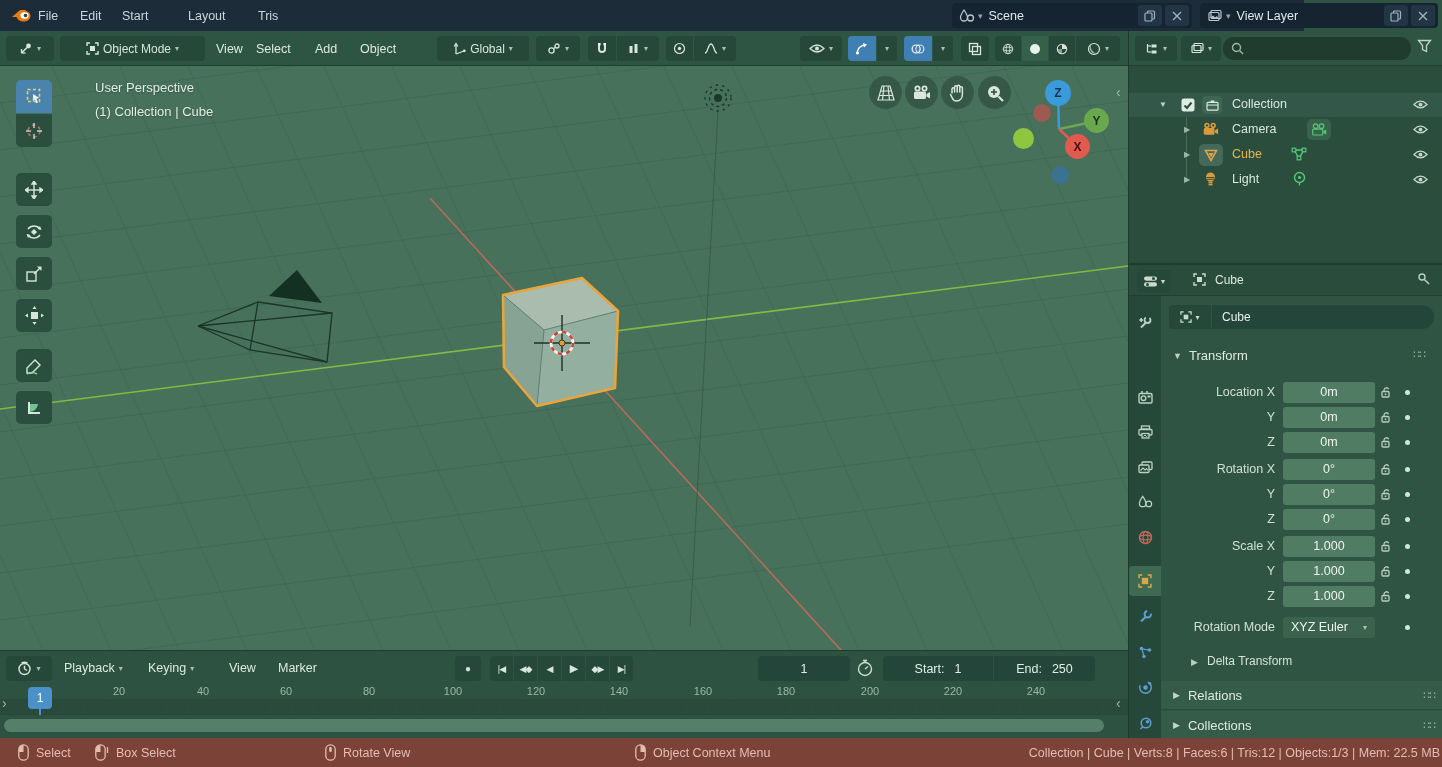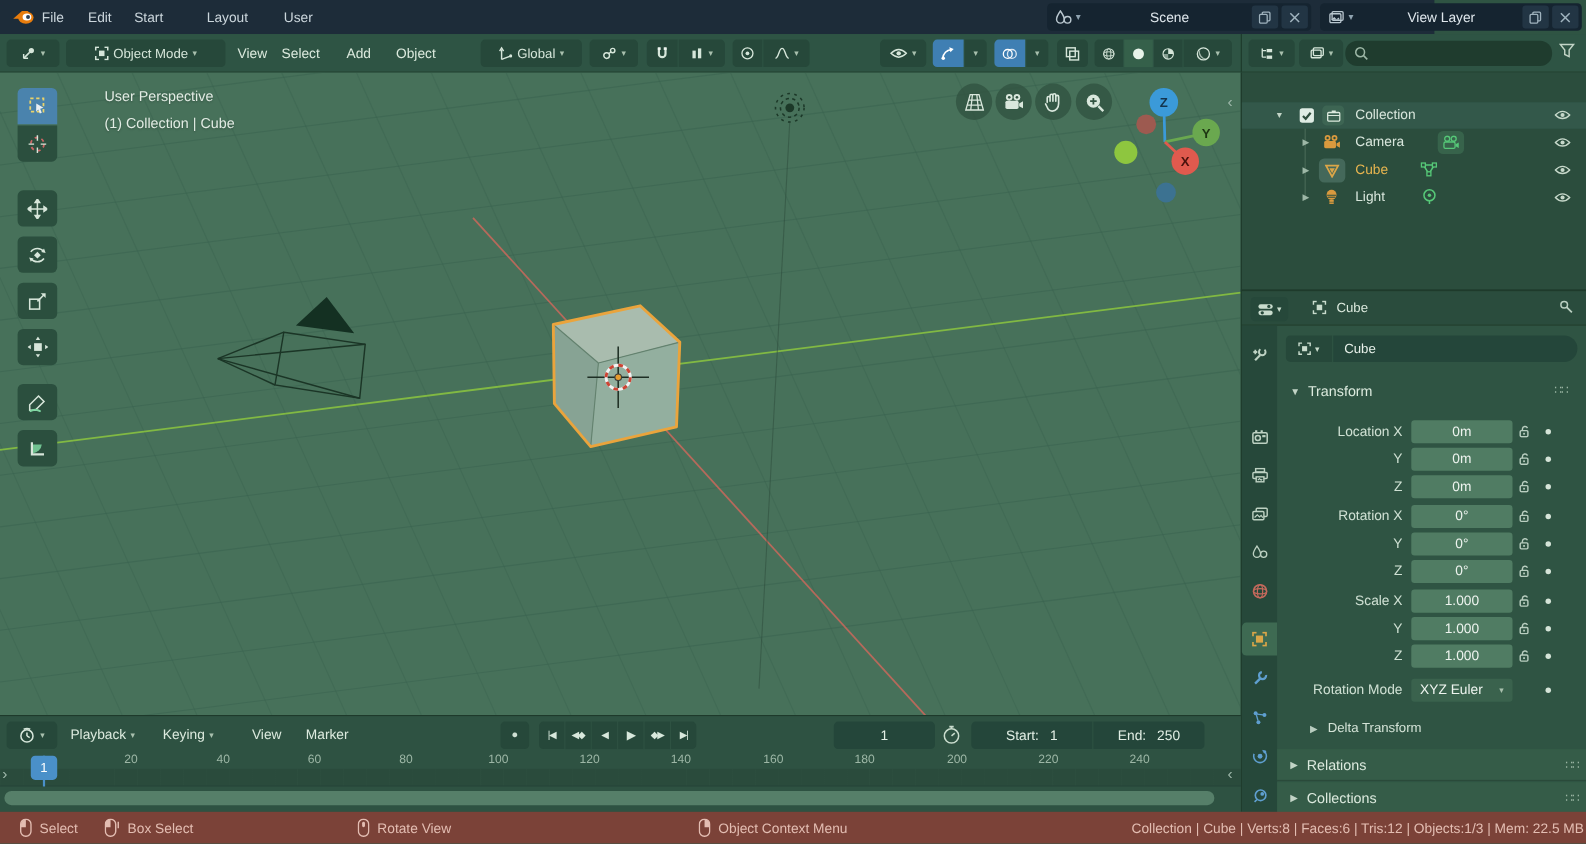--- a/index.html
+++ b/index.html
@@ -97,7 +97,7 @@
   <span class="tmenu" style="left:80px">Edit</span>
   <span class="tmenu" style="left:122px">Start</span>
   <span class="tmenu" style="left:188px">Layout</span>
-  <span class="tmenu" style="left:258px">User</span>
+  <span class="tmenu" style="left:258px">Tris</span>
   <div class="idfield" style="left:952px;width:240px">
     <span class="ficon">
       <svg width="16" height="14" viewBox="0 0 16 14">

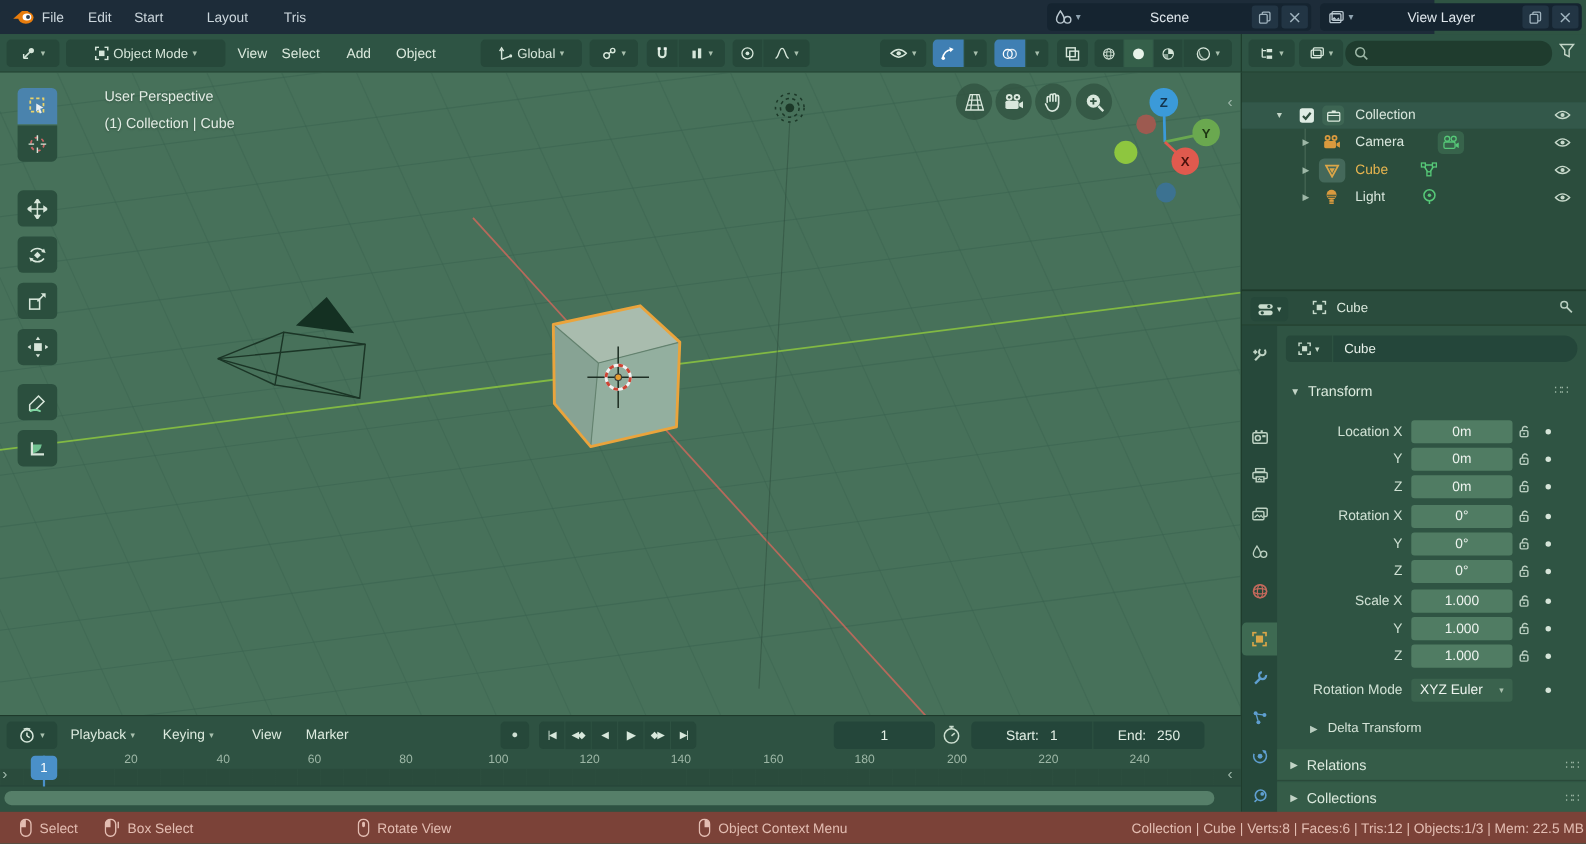--- a/index.html
+++ b/index.html
@@ -17,7 +17,7 @@
   .idfield { position:absolute; top:3px; height:25px; background:#152430; border-radius:4px; display:flex; align-items:center; color:#dfe7ec; }
   .idfield .ficon { display:flex; align-items:center; padding:0 3px 0 7px; color:#b9c7cf; }
   .idfield .chev { font-size:9px; color:#8fa3b0; margin-right:6px; }
-  .idfield .fval { flex:1; font-size:12.5px;text-align:center; }
+  .idfield .fval { flex:1; font-size:12.5px; }
   .fbtn { width:24px; height:21px; display:flex; align-items:center; justify-content:center; background:#223544; border-radius:3px; margin-right:3px; color:#9fb2bd; }
 
   

